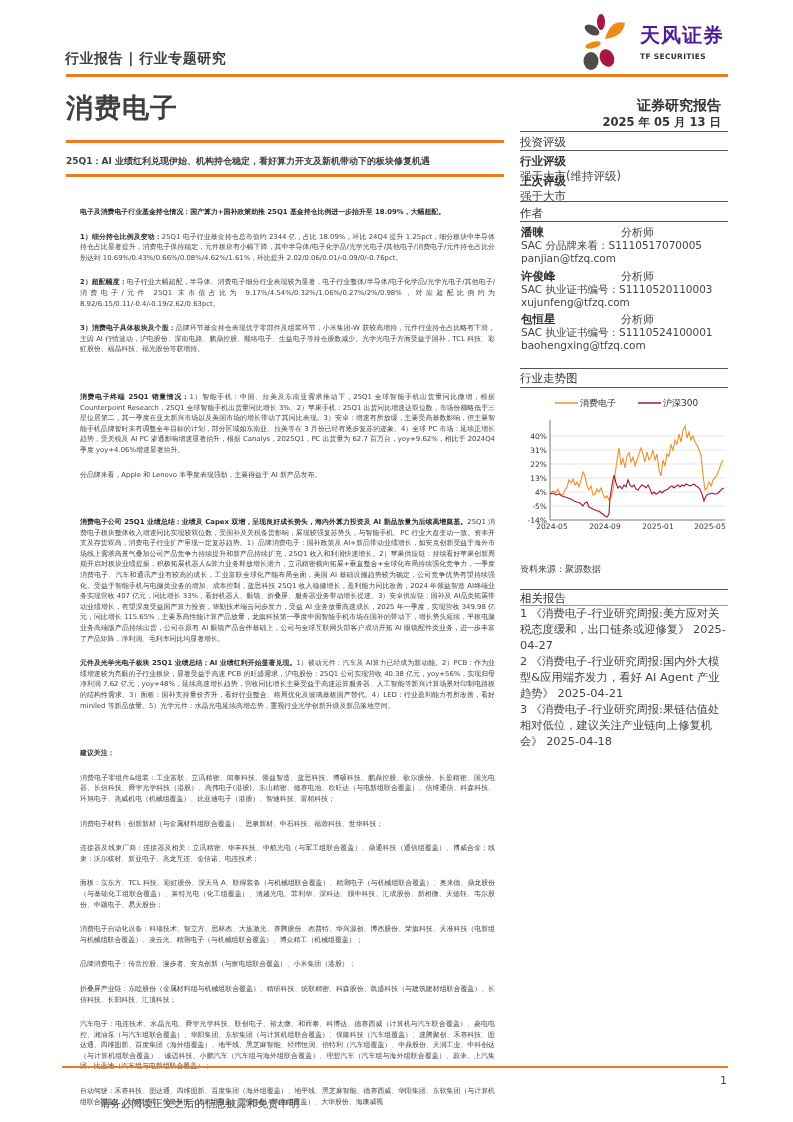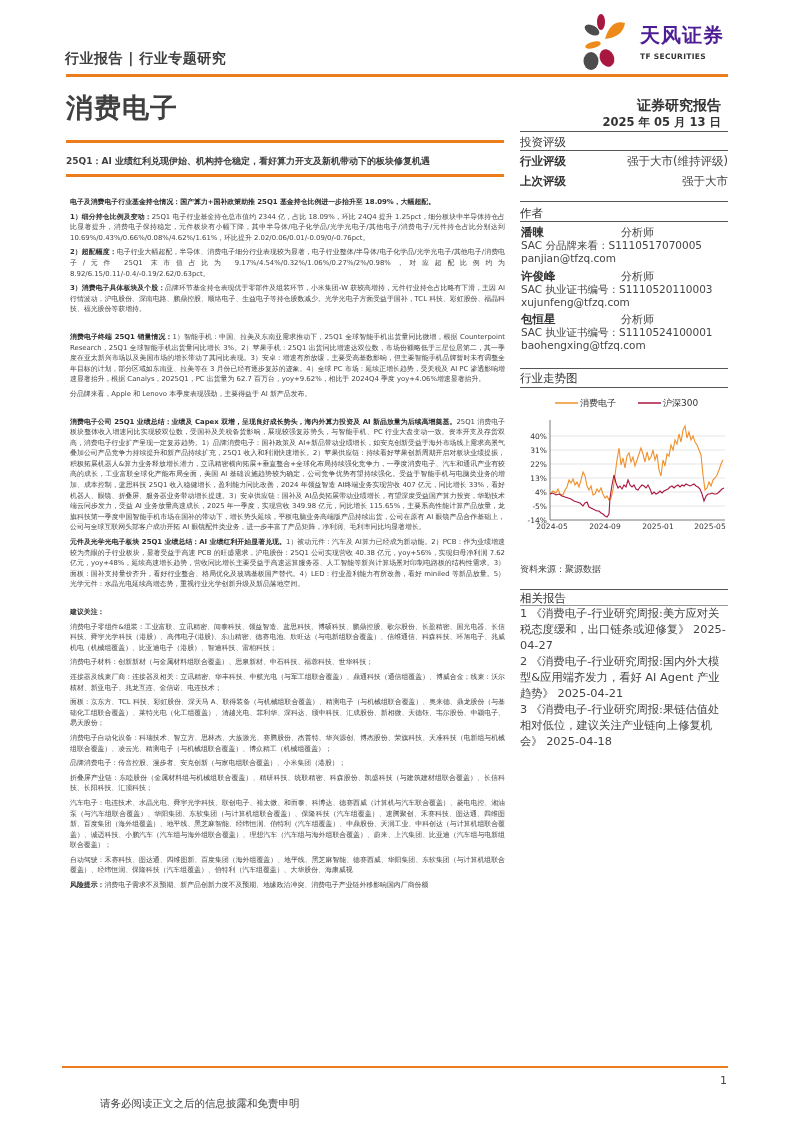--- a/index.html
+++ b/index.html
@@ -21,7 +21,7 @@
   .side { position: absolute; left: 520px; width: 208px; }
   .side-rule { position: absolute; left: 520px; width: 208px; height: 1px; background: #555; }
   .side-h { font-size: 11.5px; font-weight: normal; color: #333; }
-  .rating-row { position: absolute; left: 520px; width: 208px; display: flex; justify-content: space-between; font-size: 11.5px; }
+  .rating-row { position: absolute; left: 520px; width: 208px; display: flex; justify-content: space-between; font-size: 11.5px; flex-direction: column; }
   .rating-row .lbl { font-weight: bold; color: #333; }
   .rating-row .val { color: #444; }
 

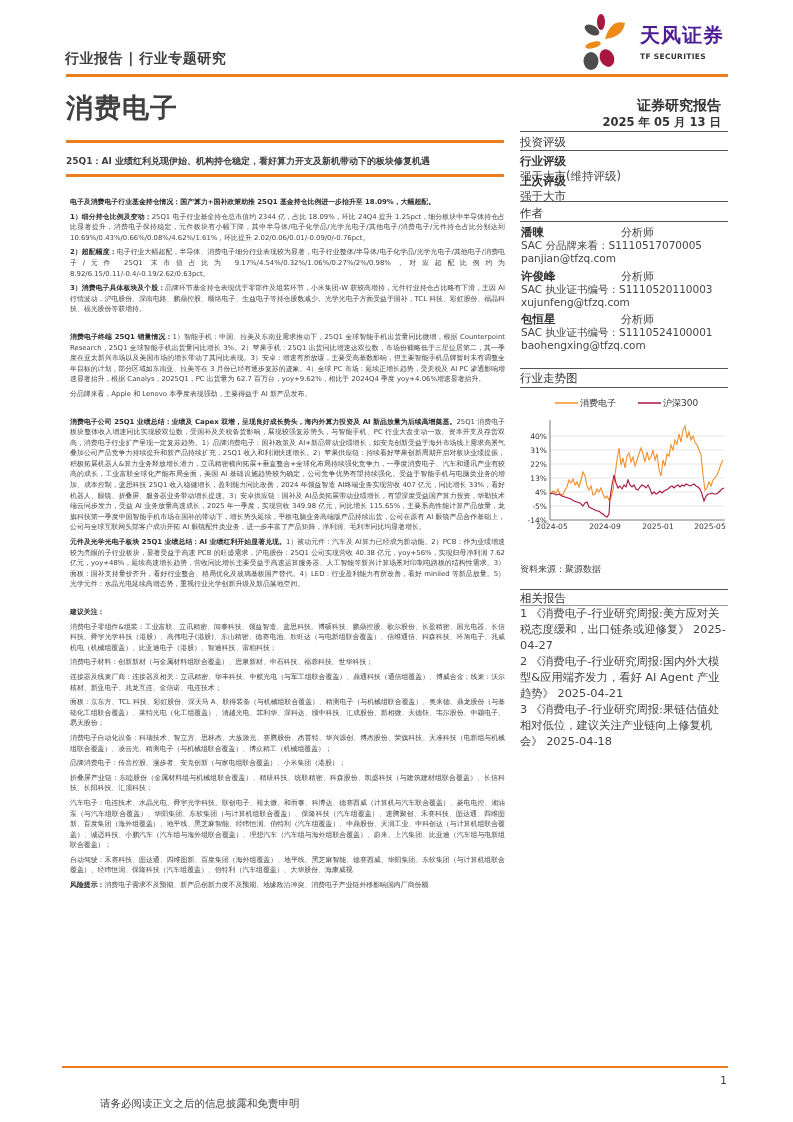--- a/index.html
+++ b/index.html
@@ -36,7 +36,7 @@
   .related .item { margin-bottom: 0px; }
 
   .body { position: absolute; left: 66px; top: 193px; width: 443px; font-size: 6.9px; color: #444; line-height: 10.6px; text-align: justify; }
-  .body p { margin: 4px; }
+  .body p { margin: 14px; }
   .body .gap { height: 9px; }
   .body b { color: #333; font-weight: bold; }
 

